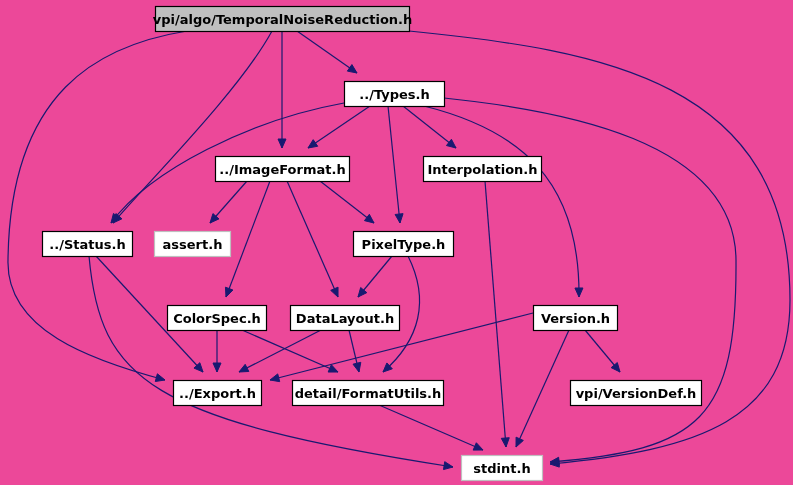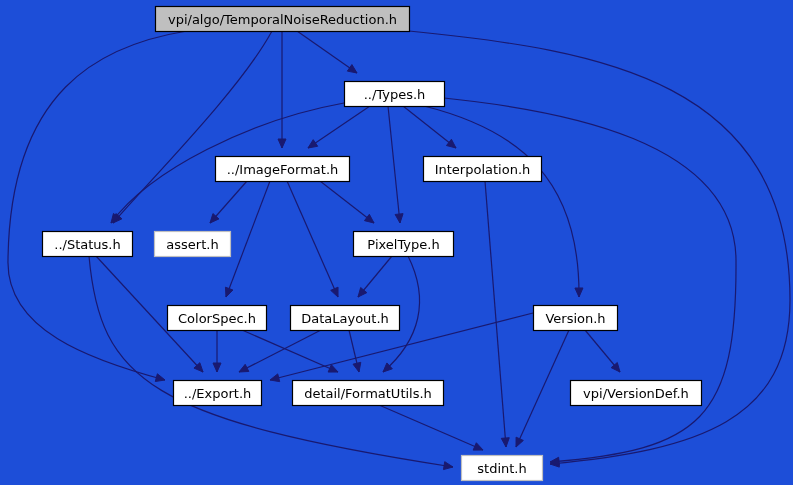--- a/index.html
+++ b/index.html
@@ -3,7 +3,7 @@
 <meta charset="utf-8">
 <style>
   html, body { margin: 0; padding: 0; background: #ffffff; }
-  #stage { position: relative; width: 793px; height: 485px; overflow: hidden; background: #1d4ed8; }
+  #stage { position: relative; width: 793px; height: 485px; overflow: hidden; background: #ec4899; font-weight: bold; }
   svg#graph { position: absolute; left: 0; top: 0; }
   .node-text { font-family: "DejaVu Sans", sans-serif; font-size: 13px; fill: #000000; }
   .edge { fill: none; stroke: #191970; stroke-width: 1.2; }

